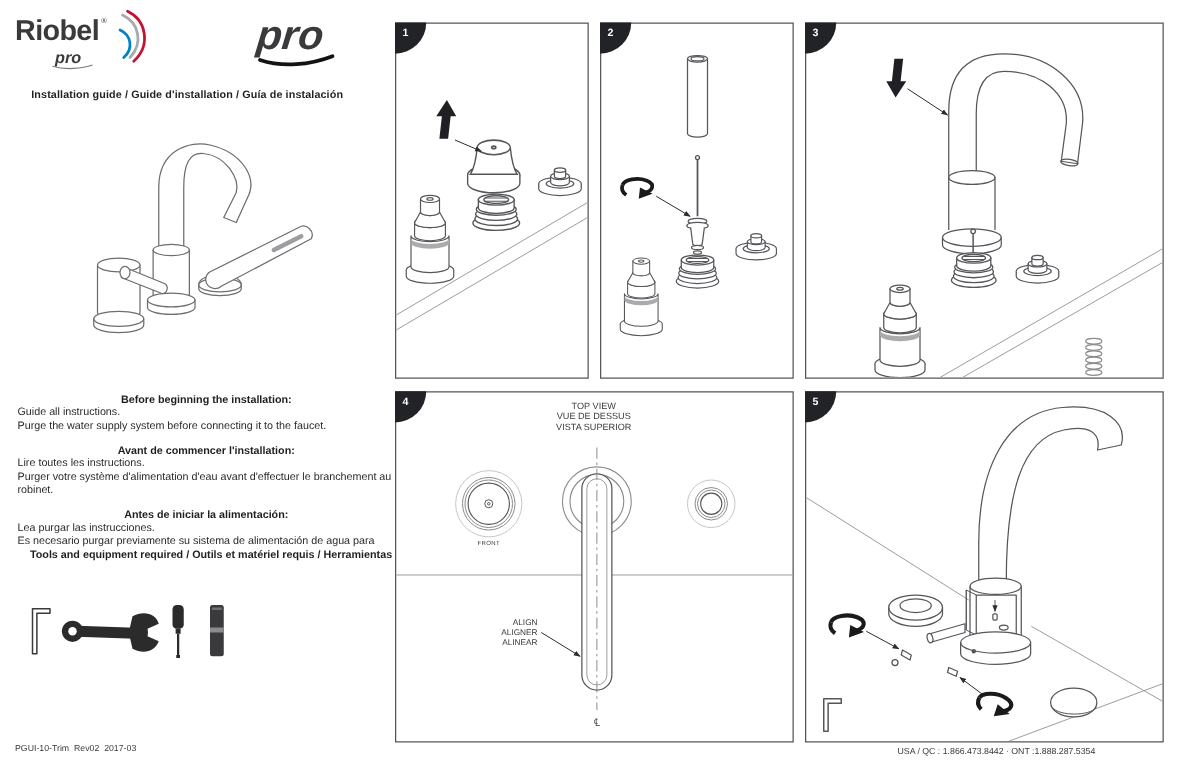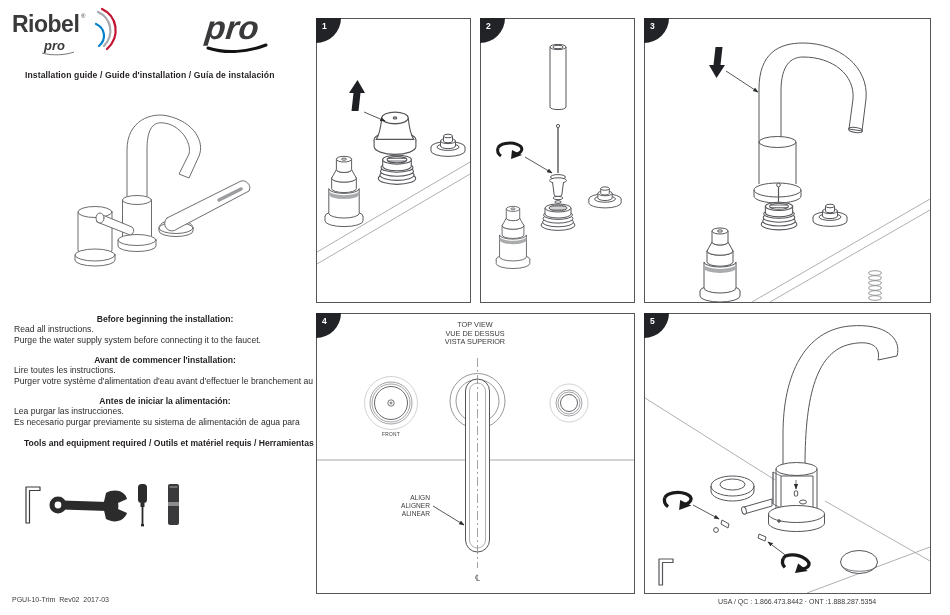--- a/index.html
+++ b/index.html
@@ -139,7 +139,7 @@
 <div class="abs intro">
   <div class="sec">
     <div class="h">Before beginning the installation:</div>
-    <div>Read all instructions.</div>
+    <div>Guide all instructions.</div>
     <div>Purge the water supply system before connecting it to the faucet.</div>
   </div>
   <div class="sec">

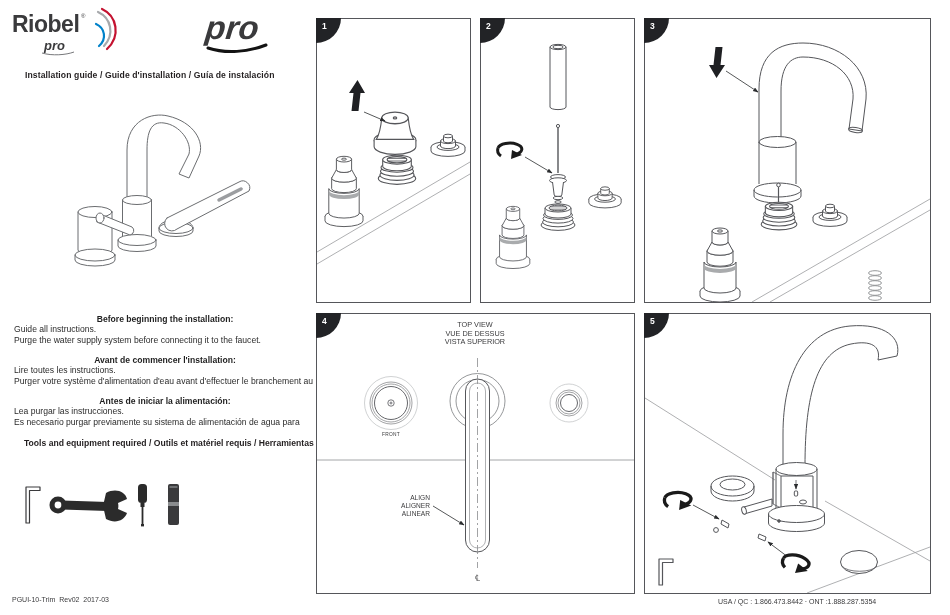--- a/index.html
+++ b/index.html
@@ -146,6 +146,7 @@
     <div class="h">Avant de commencer l'installation:</div>
     <div>Lire toutes les instructions.</div>
     <div>Purger votre système d'alimentation d'eau avant d'effectuer le branchement au</div>
+    <div>robinet.</div>
   </div>
   <div class="sec">
     <div class="h">Antes de iniciar la alimentación:</div>

